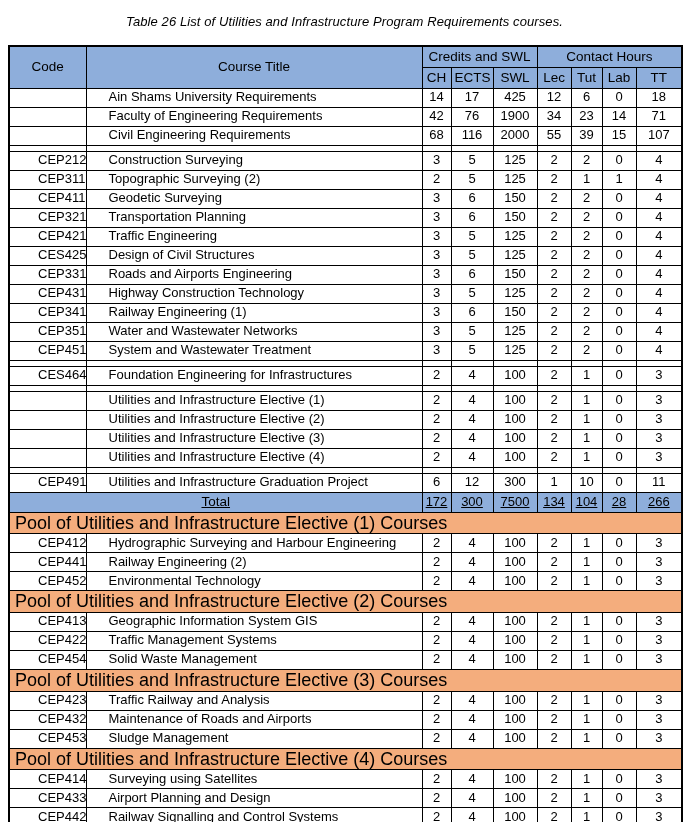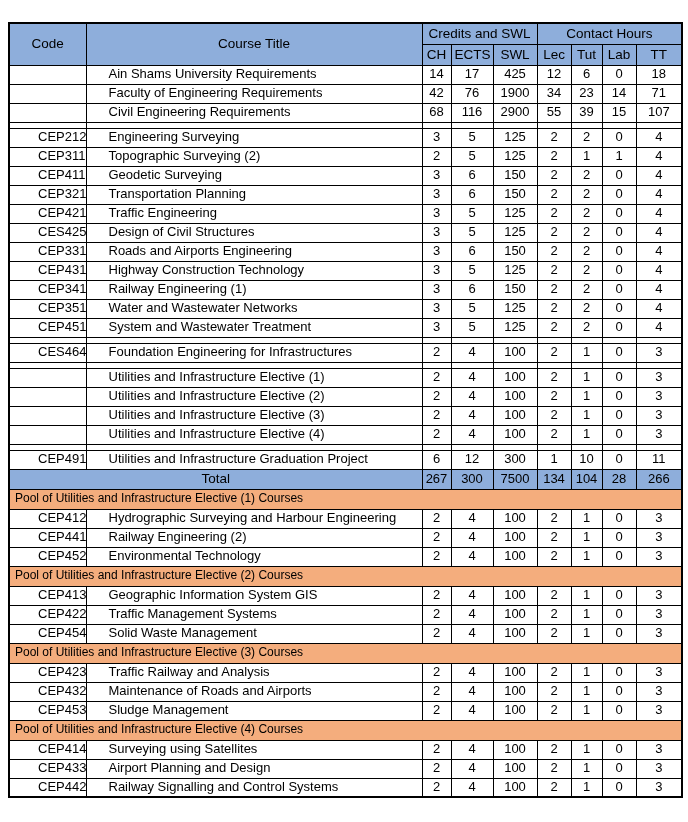--- a/index.html
+++ b/index.html
@@ -64,6 +64,7 @@
 <body>
 
 <div class="page">
+  <div class="doc-title">Table 26 List of Utilities and Infrastructure Program Requirements courses.</div>
 
   <table class="courses">
     <colgroup>

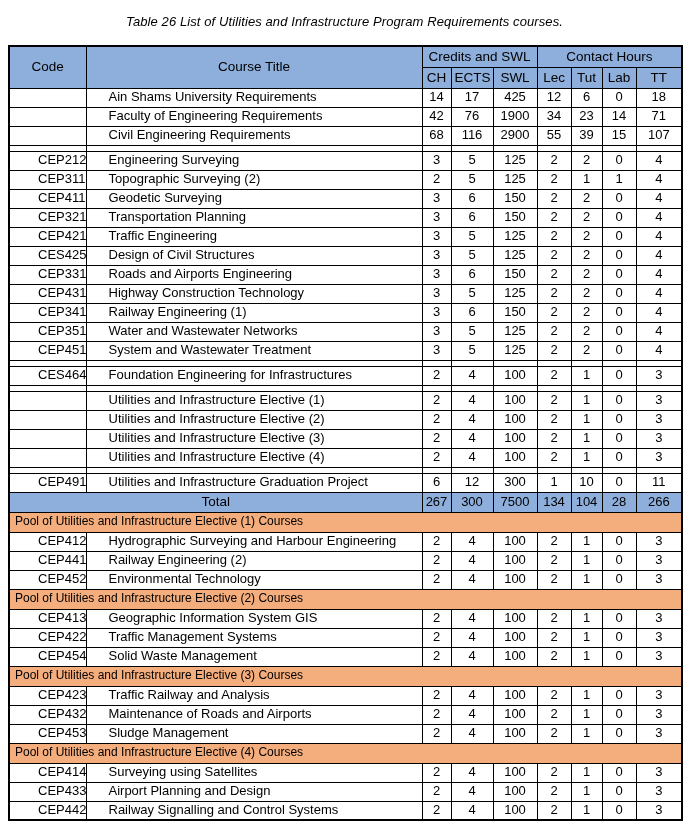--- a/index.html
+++ b/index.html
@@ -123,7 +123,7 @@
           <td class="title-cell">Civil Engineering Requirements</td>
           <td class="num-cell">68</td>
           <td class="num-cell">116</td>
-          <td class="num-cell">2900</td>
+          <td class="num-cell">2000</td>
           <td class="num-cell">55</td>
           <td class="num-cell">39</td>
           <td class="num-cell">15</td>

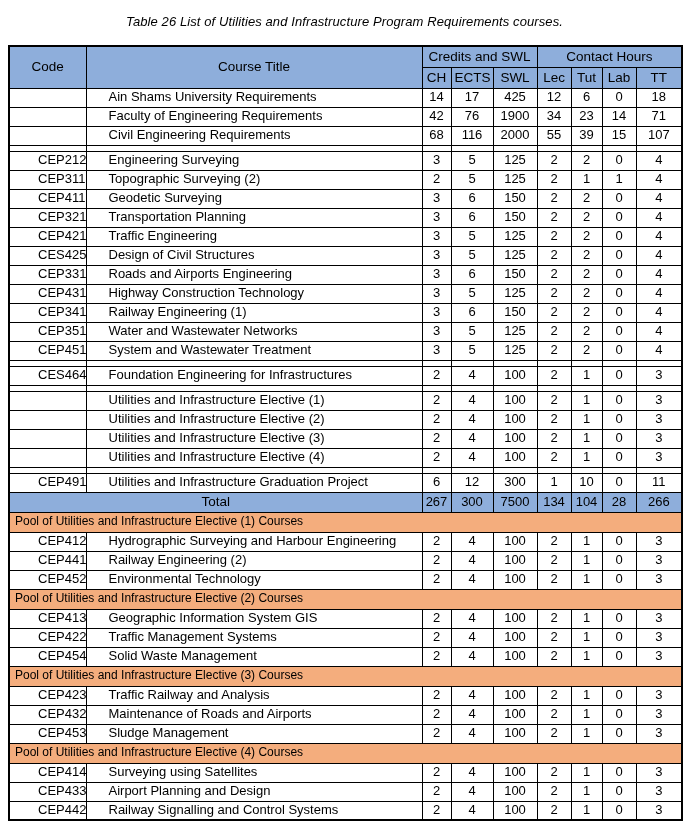--- a/index.html
+++ b/index.html
@@ -142,7 +142,7 @@
         </tr>
         <tr>
           <td class="code-cell">CEP212</td>
-          <td class="title-cell">Engineering Surveying</td>
+          <td class="title-cell">Construction Surveying</td>
           <td class="num-cell">3</td>
           <td class="num-cell">5</td>
           <td class="num-cell">125</td>

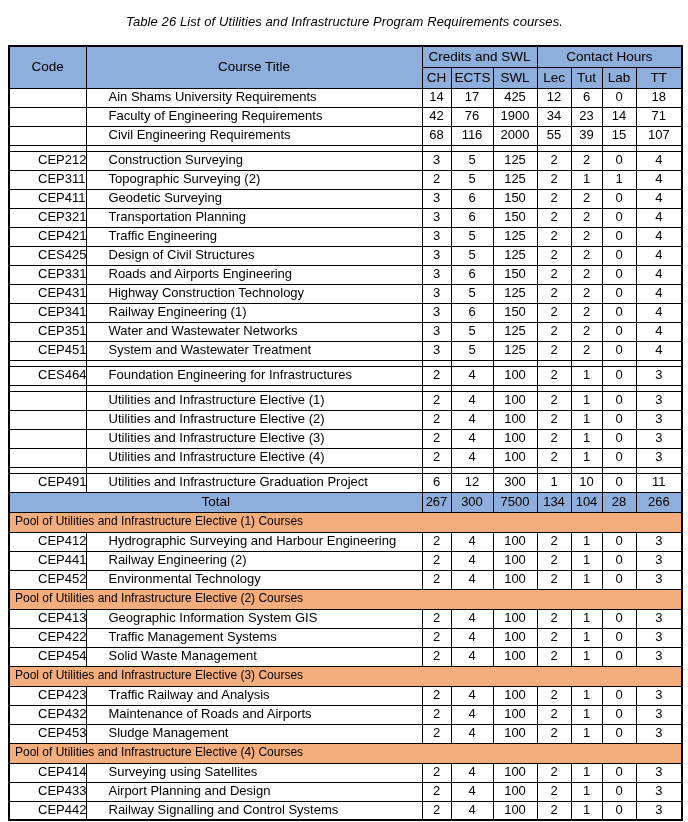--- a/index.html
+++ b/index.html
@@ -57,7 +57,7 @@
     padding-left:5px;
     height:20px;
   }
-  tr.total-row td{background:var(--blue);height:20px;}
+  tr.total-row td{background:var(--blue);height:20px;text-decoration:underline;}
   tr.total-row td.total-label{text-align:center;font-size:13.5px;}
 </style>
 </head>

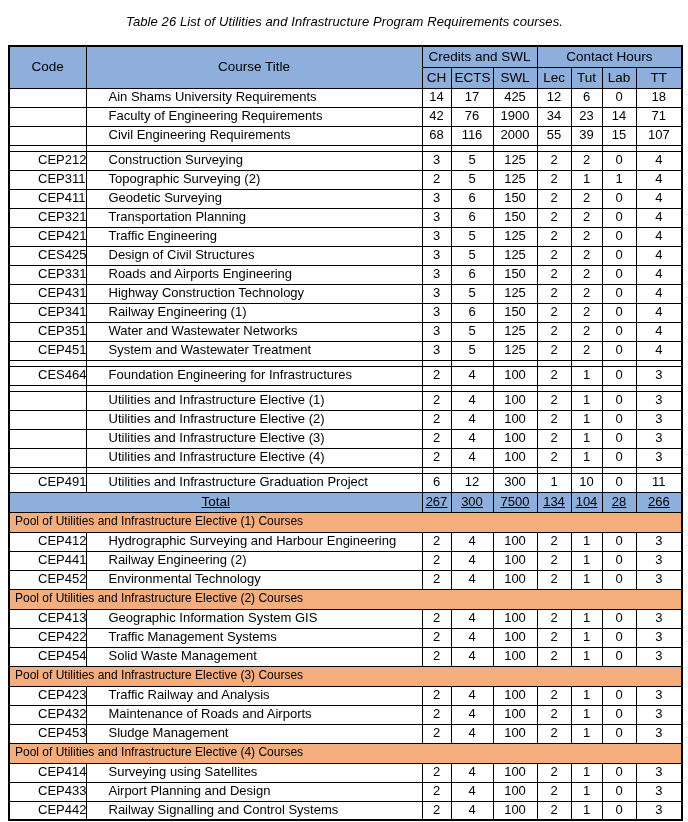--- a/index.html
+++ b/index.html
@@ -362,7 +362,7 @@
         </tr>
         <tr class="total-row">
           <td class="total-label" colspan="2">Total</td>
-          <td class="num-cell">267</td>
+          <td class="num-cell">172</td>
           <td class="num-cell">300</td>
           <td class="num-cell">7500</td>
           <td class="num-cell">134</td>

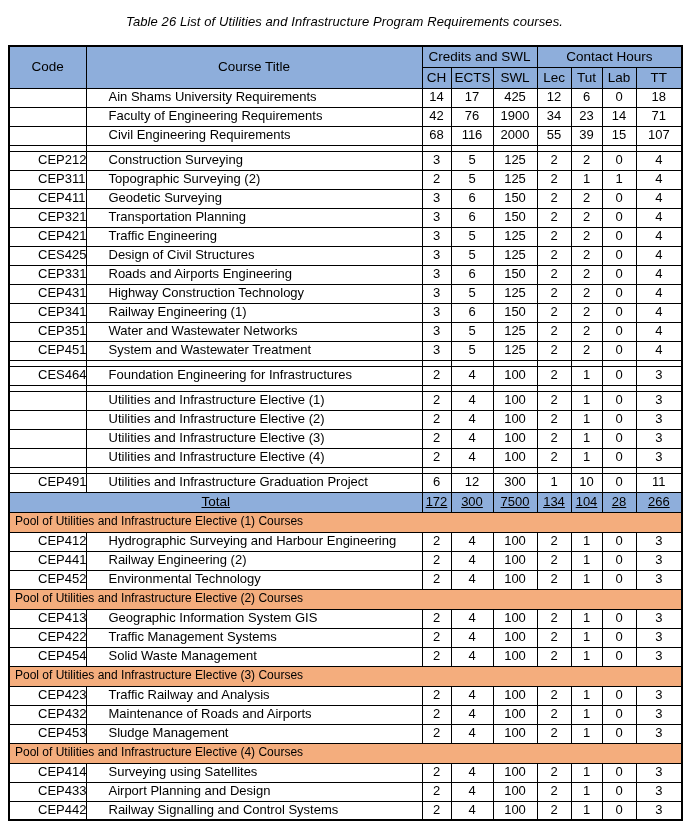--- a/index.html
+++ b/index.html
@@ -53,7 +53,7 @@
   tr.pool-row td{
     background:var(--orange);
     text-align:left;
-    font-size:12px;
+    font-size:18px;
     padding-left:5px;
     height:20px;
   }

